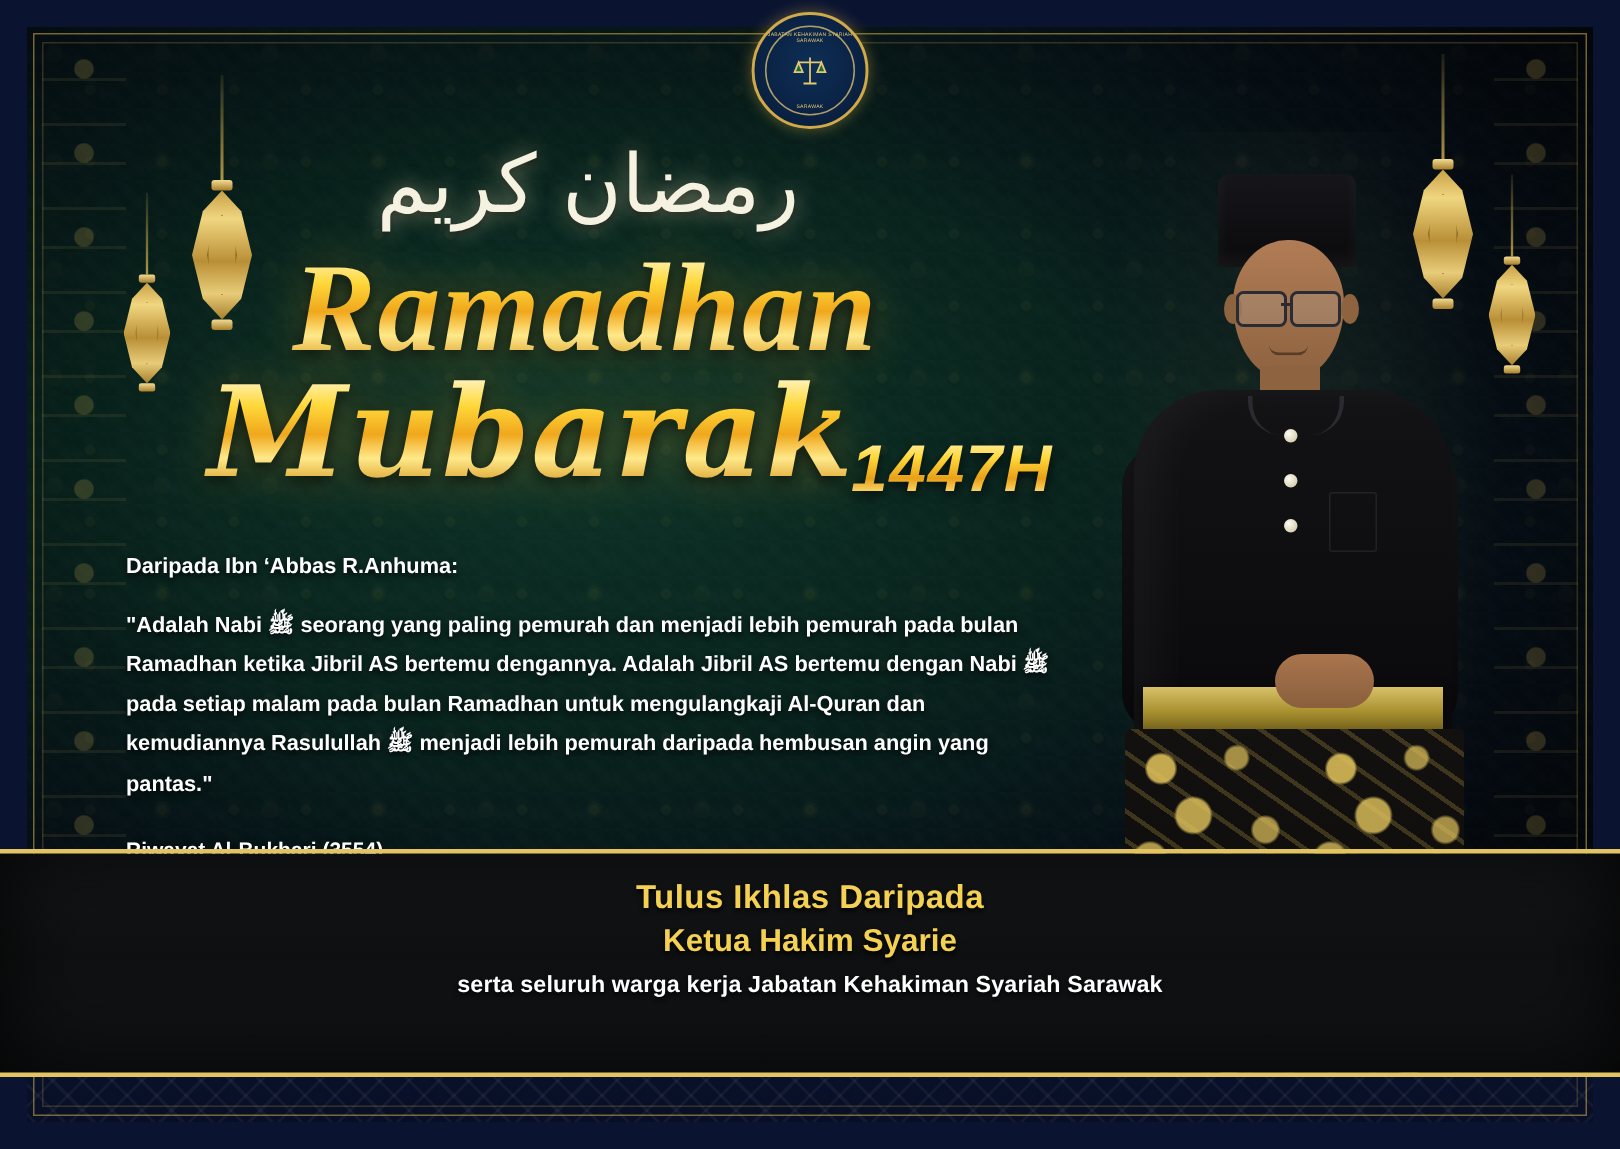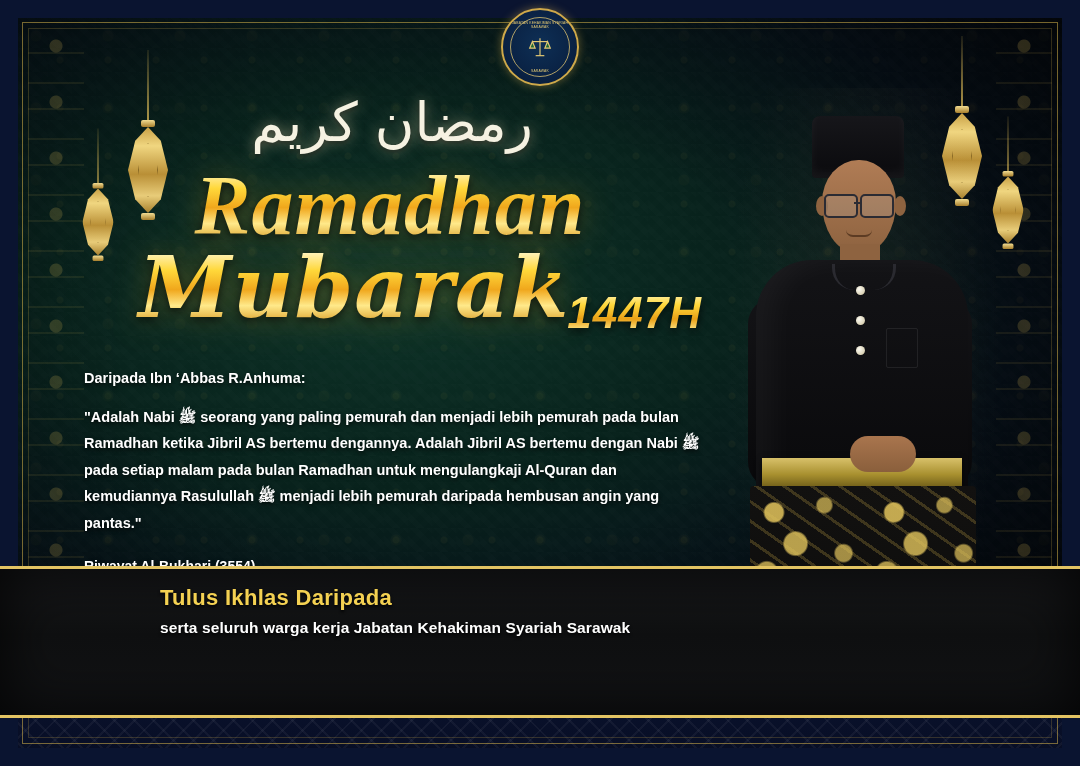--- a/index.html
+++ b/index.html
@@ -290,6 +290,7 @@
   .plaque-inner {
     width: 760px;
     margin: 0 auto;
+    text-align: center;
     padding-top: 16px;
   }
   .sig-1 {

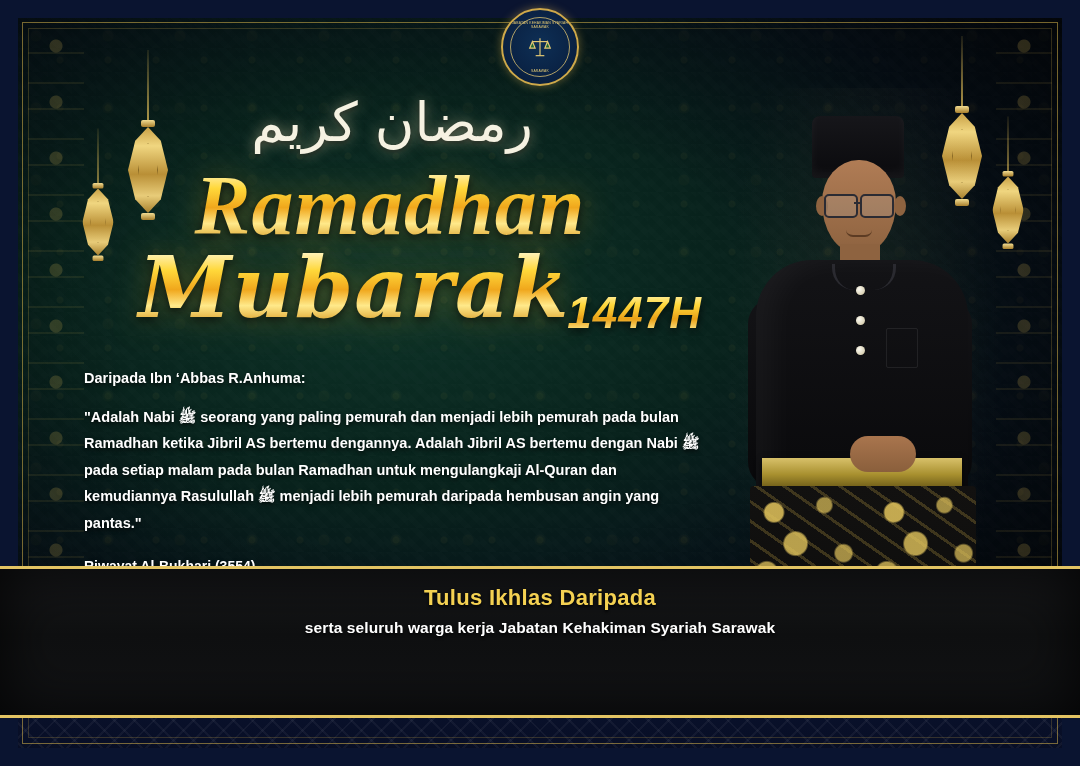--- a/index.html
+++ b/index.html
@@ -570,6 +570,7 @@
   <div class="plaque">
     <div class="plaque-inner">
       <div class="sig-1">Tulus Ikhlas Daripada</div>
+      <div class="sig-3">Ketua Hakim Syarie</div>
       <div class="sig-4">serta seluruh warga kerja Jabatan Kehakiman Syariah Sarawak</div>
     </div>
   </div>

